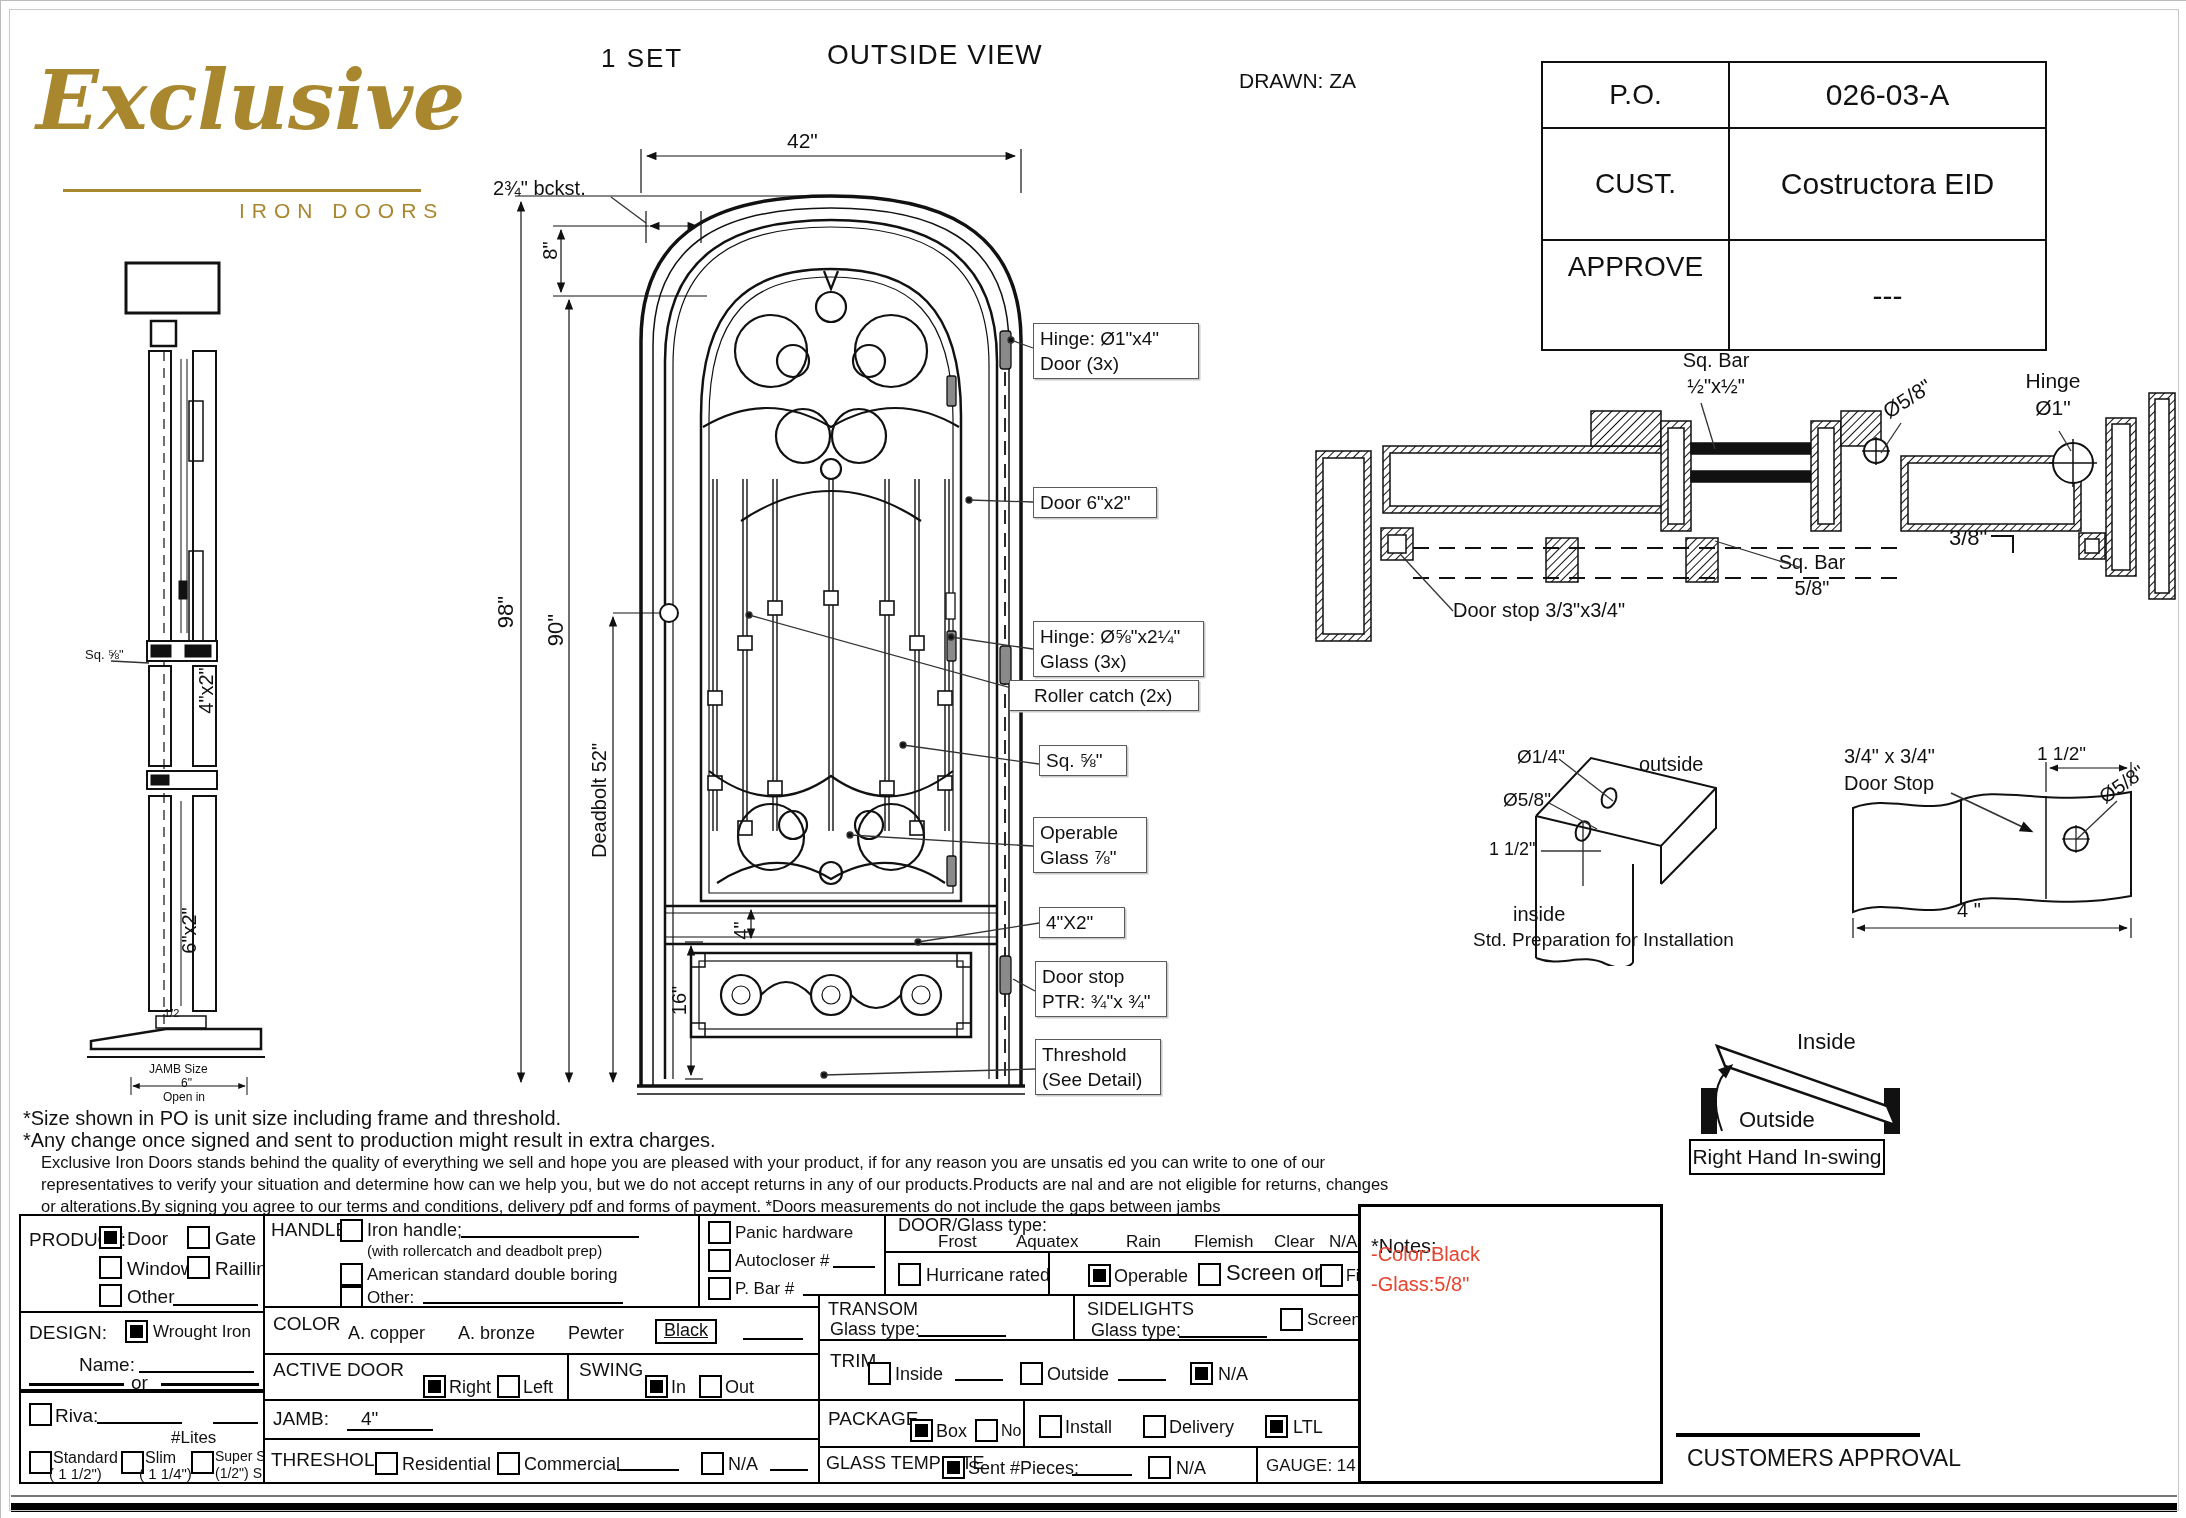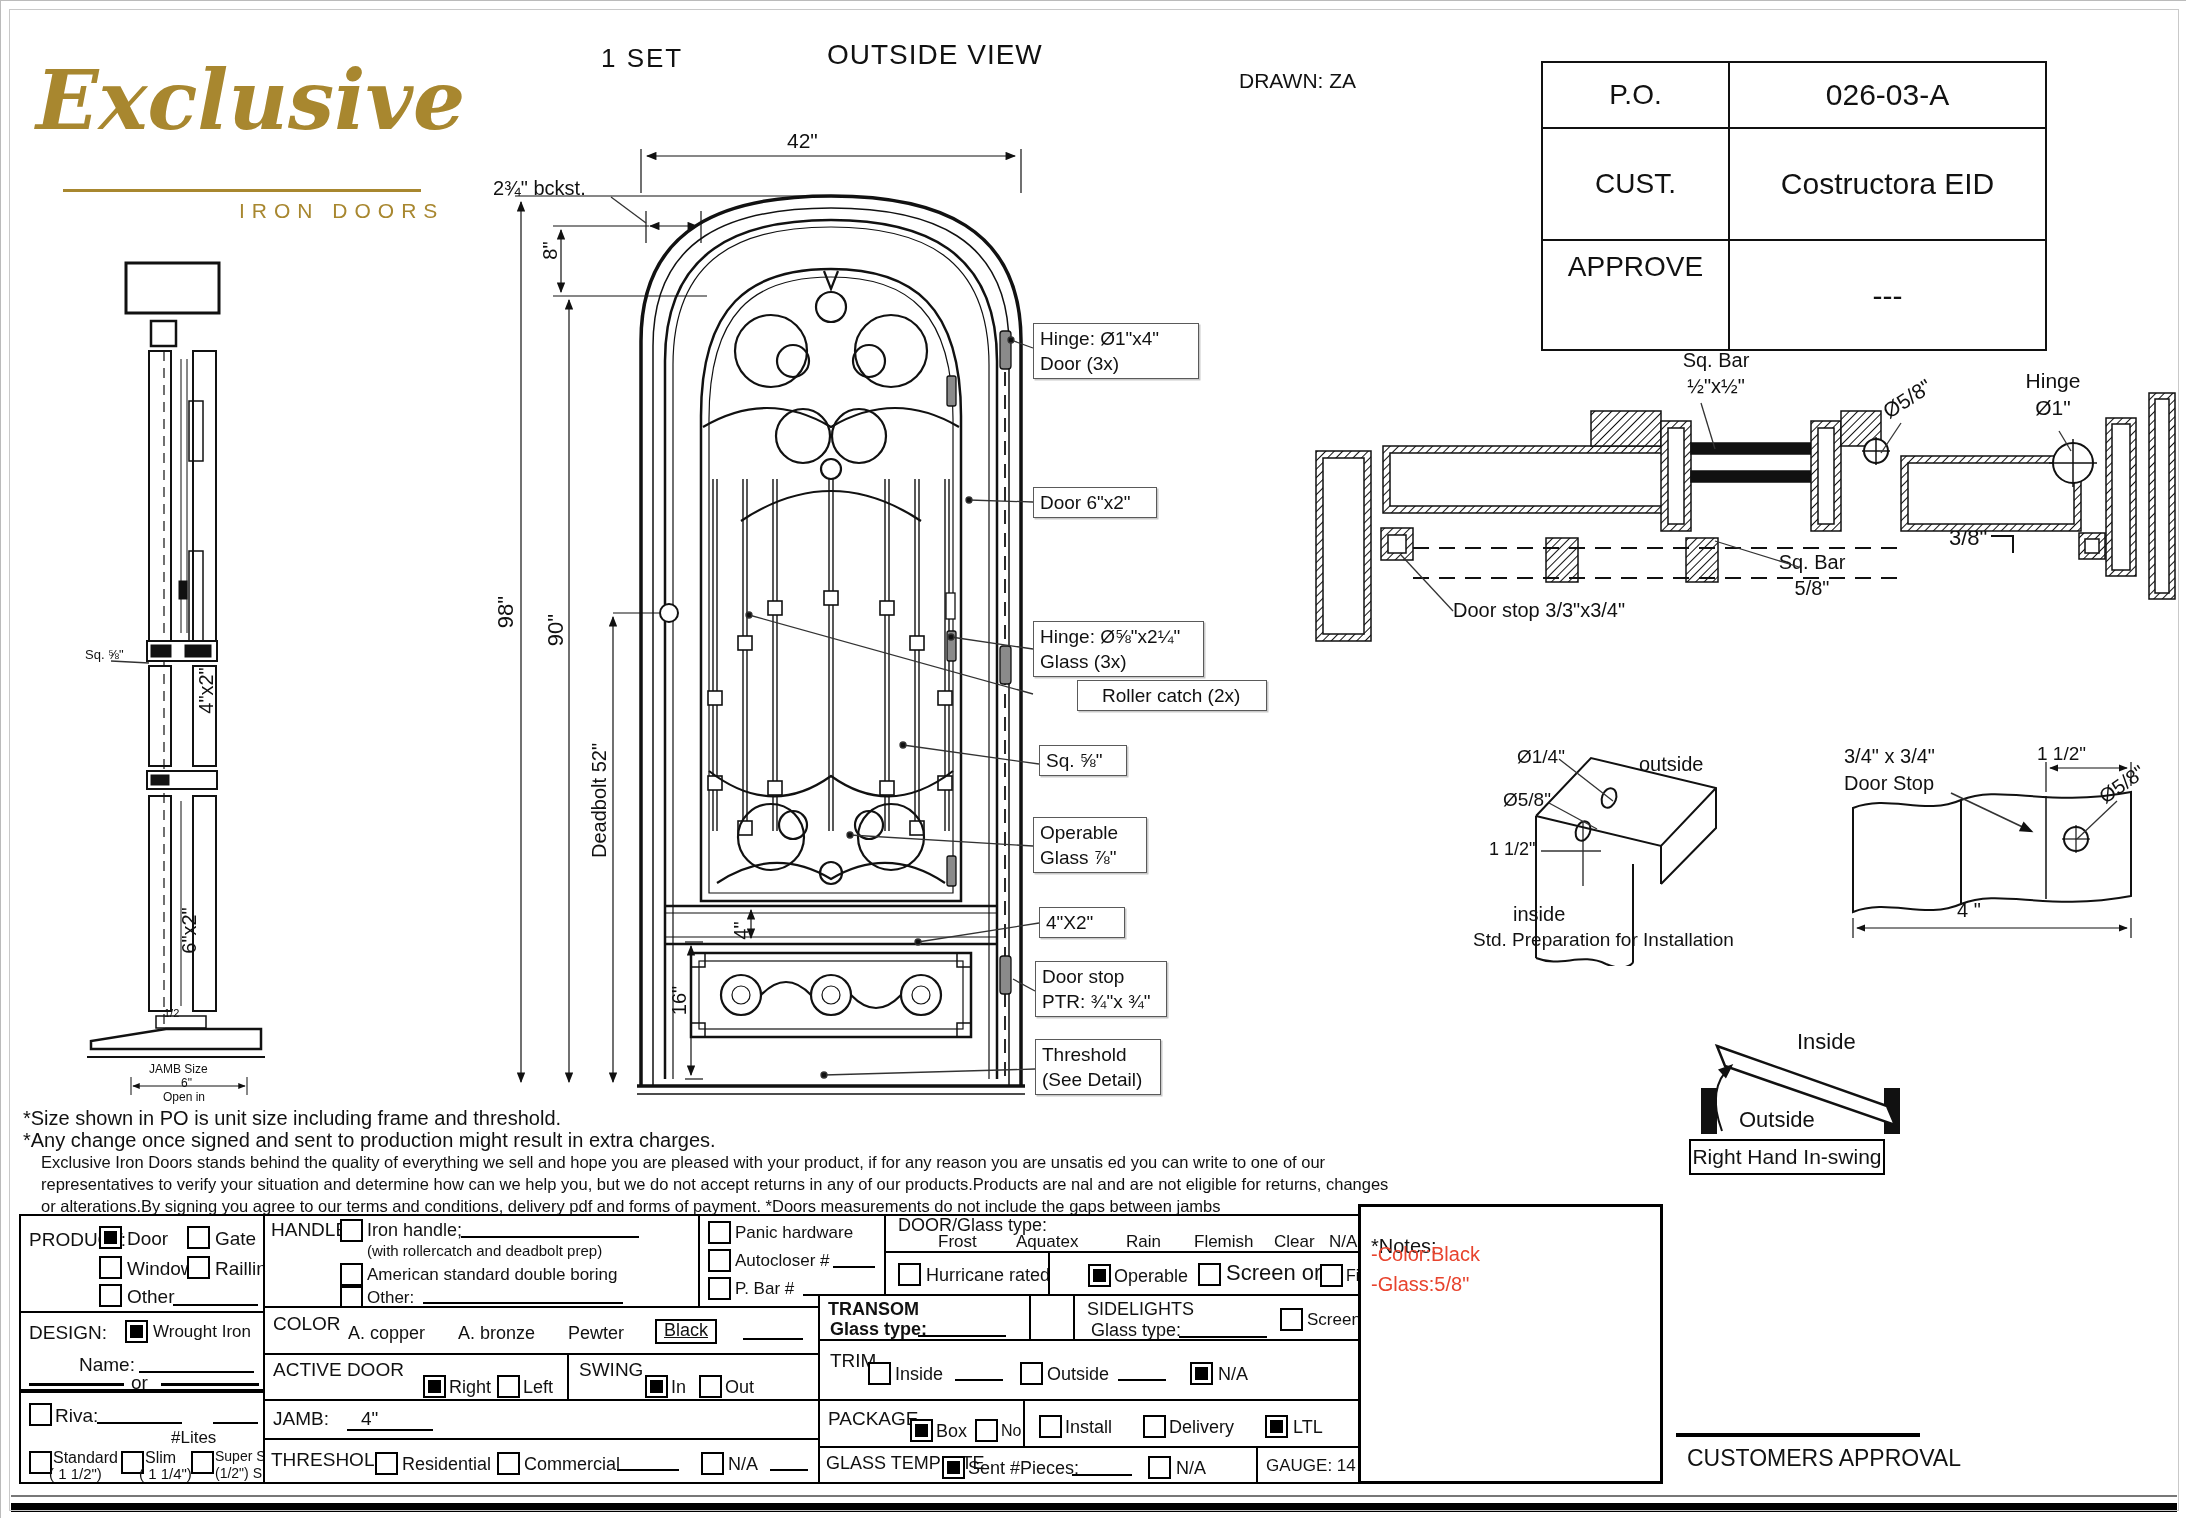--- a/index.html
+++ b/index.html
@@ -196,7 +196,7 @@
   <div class="callout" style="left:1032px;top:486px;width:110px;">Door 6"x2"</div>
   <div class="callout" style="left:1032px;top:620px;width:157px;">Hinge: Ø⅝"x2¼"
 Glass (3x)</div>
-  <div class="callout" style="left:1076px;top:679px;width:158px;padding-left:24px;">Roller catch  (2x)</div>
+  <div class="callout" style="left:1008px;top:679px;width:158px;padding-left:24px;">Roller catch  (2x)</div>
   <div class="callout" style="left:1038px;top:744px;width:74px;">Sq. ⅝"</div>
   <div class="callout" style="left:1032px;top:816px;width:100px;">Operable
 Glass ⅞"</div>

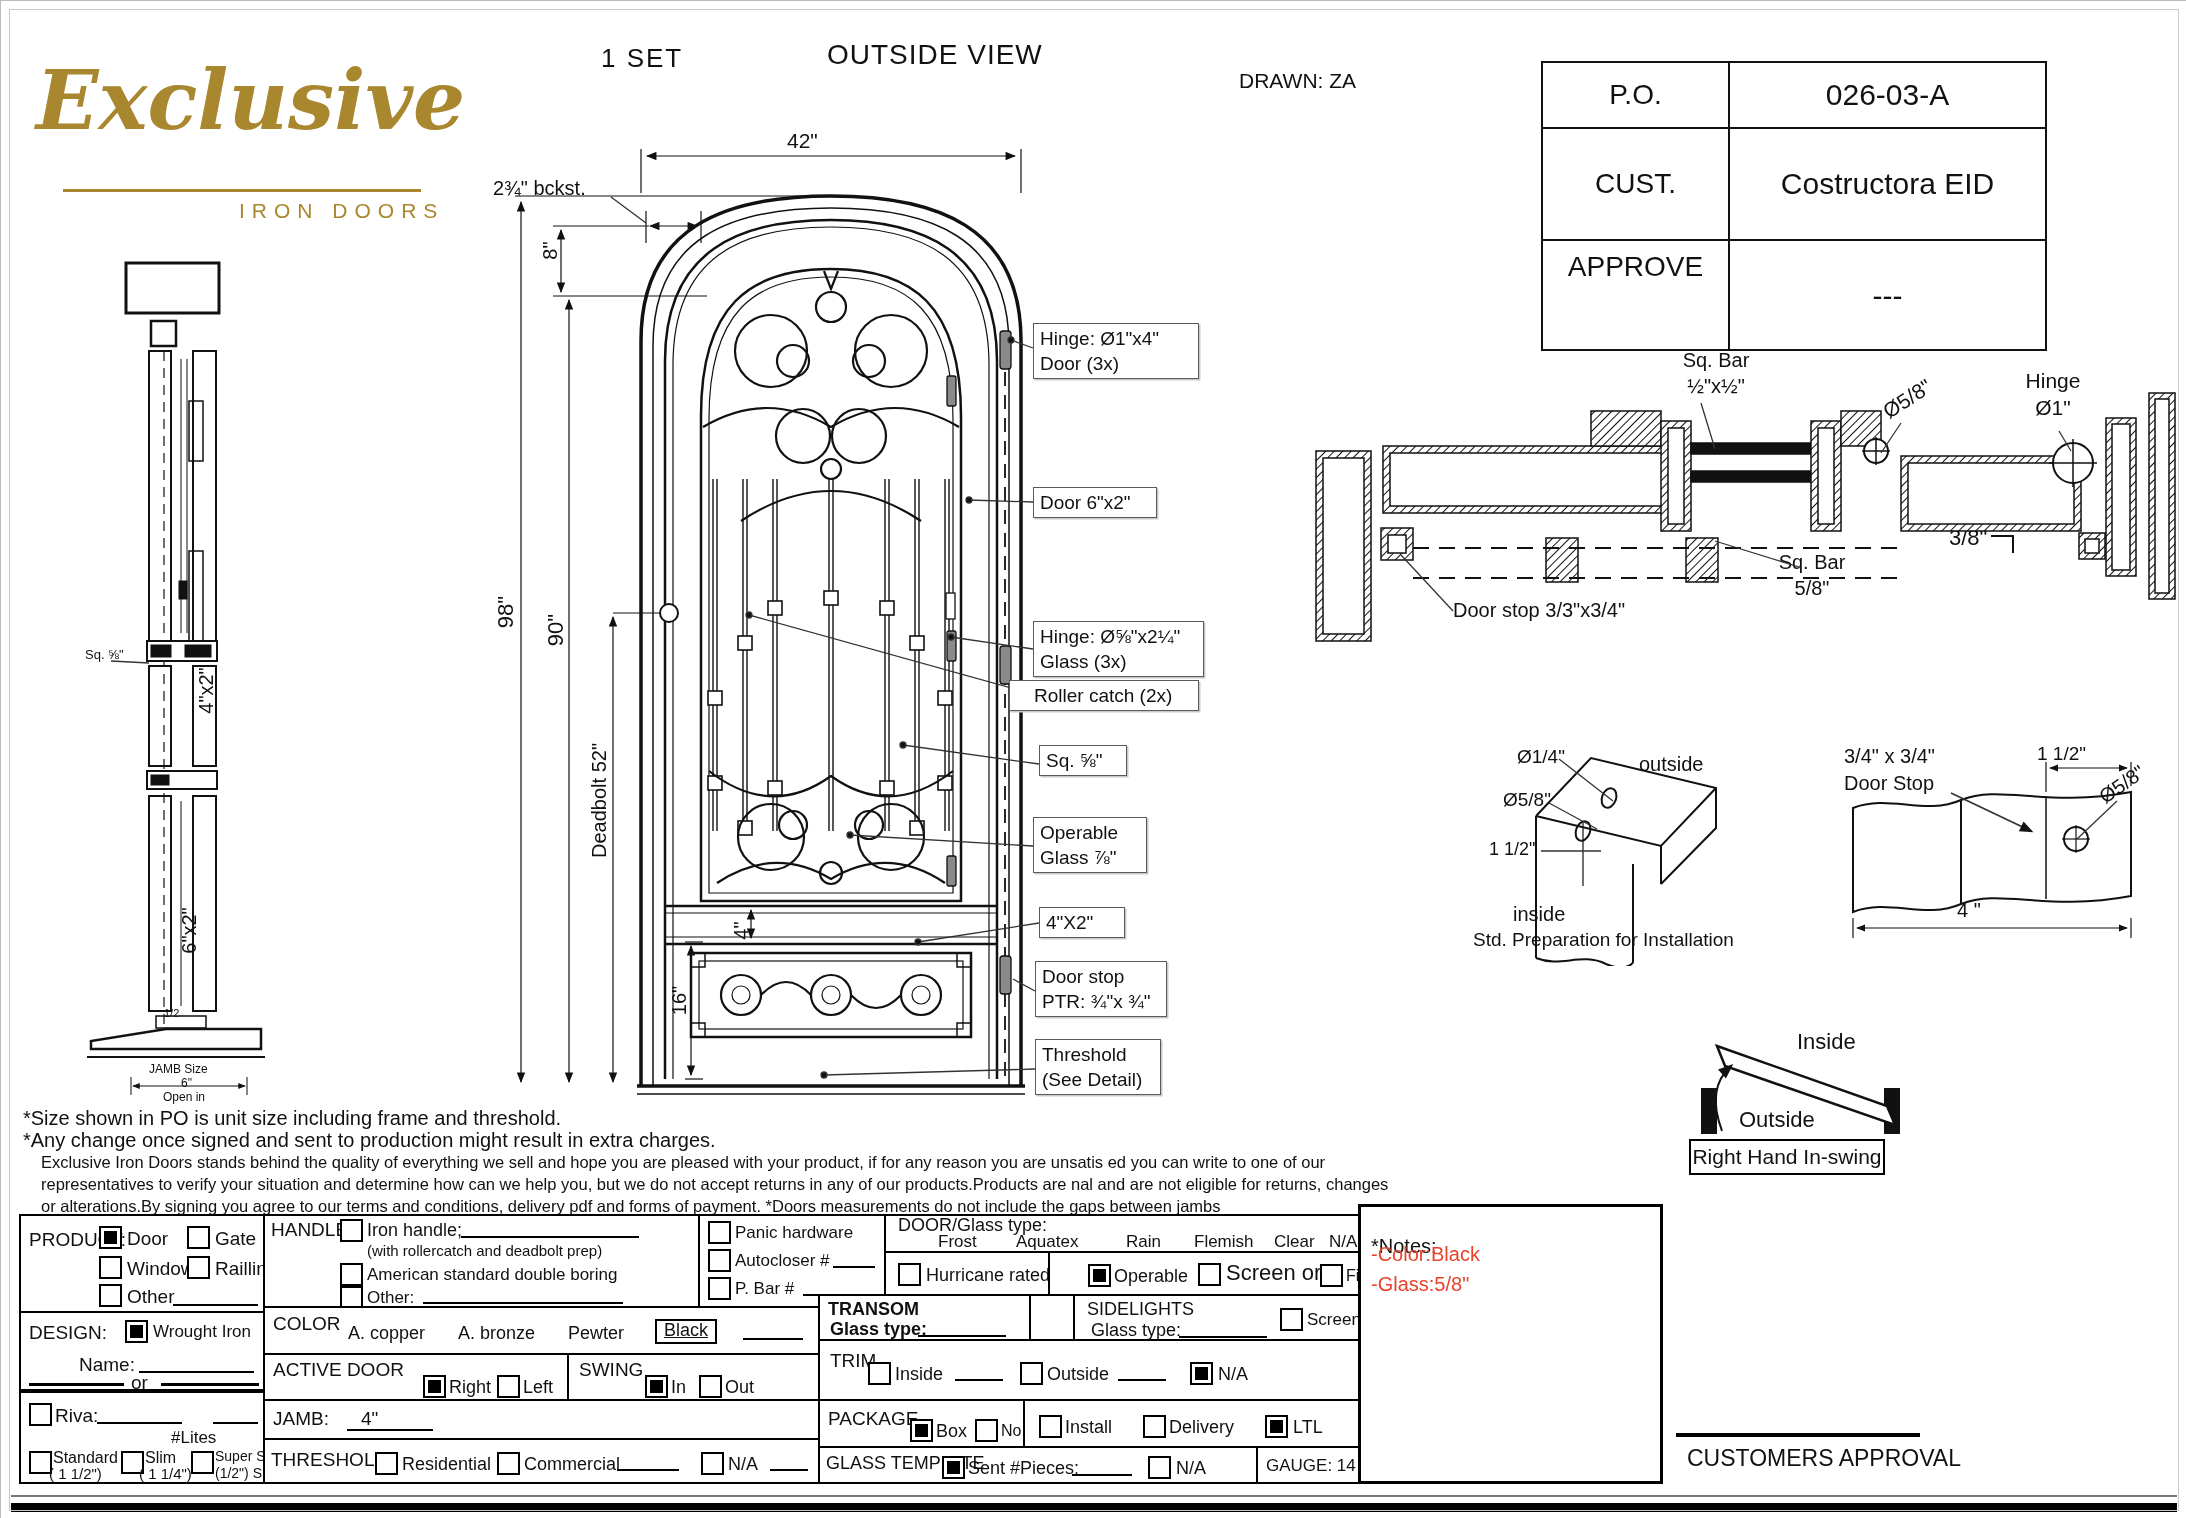--- a/index.html
+++ b/index.html
@@ -541,7 +541,7 @@
     <span style="left:296px;top:14px;font-size:16px;">Fixed</span>
   </div>
 
-  <div class="fbox" style="left:817px;top:1293px;width:213px;height:47px;font-weight:bold;">
+  <div class="fbox" style="left:817px;top:1293px;width:257px;height:47px;">
     <span style="left:8px;top:4px;font-size:18px;">TRANSOM</span>
     <span style="left:10px;top:24px;font-size:18px;">Glass type:</span>
     <span class="blk" style="left:98px;top:39px;width:88px;"></span>

